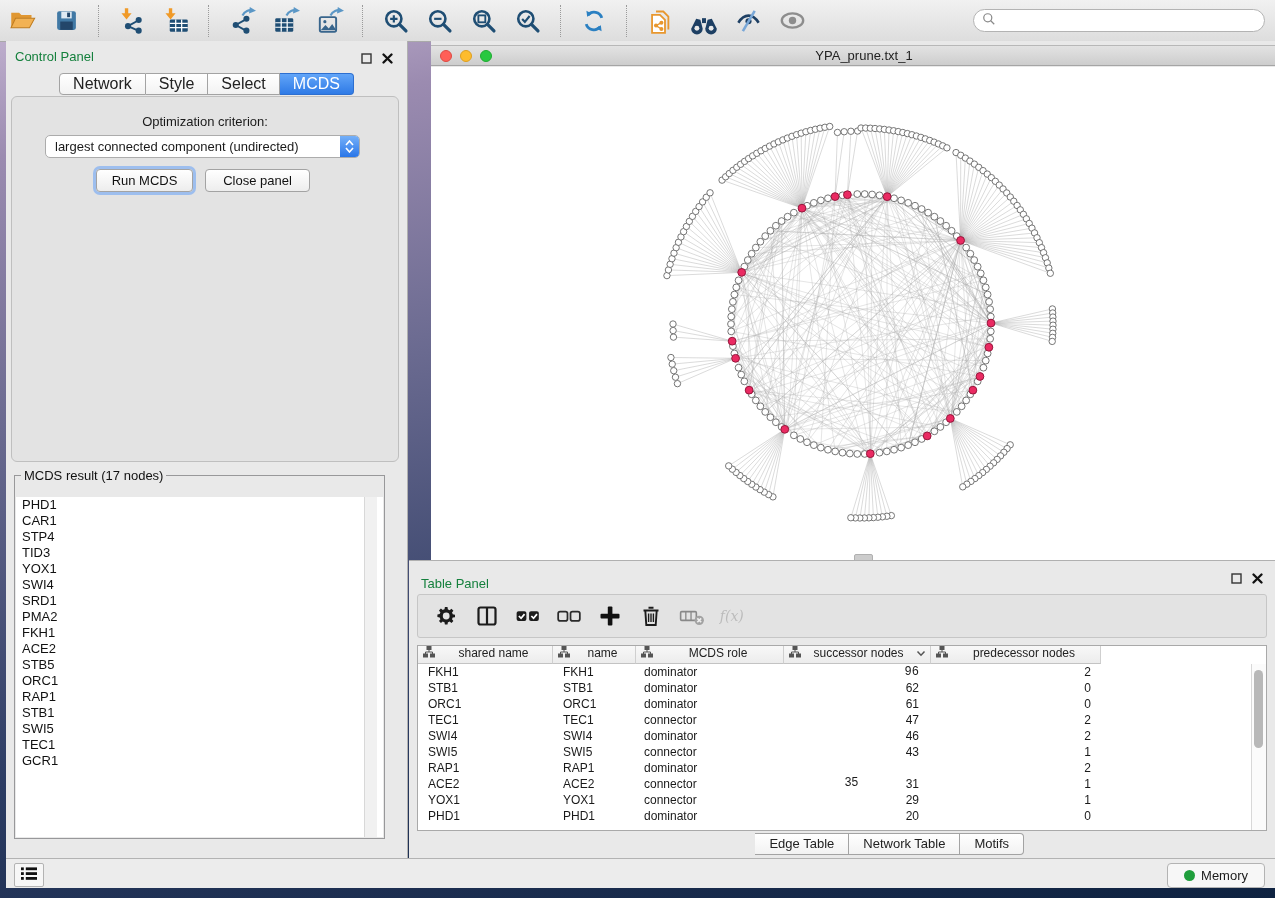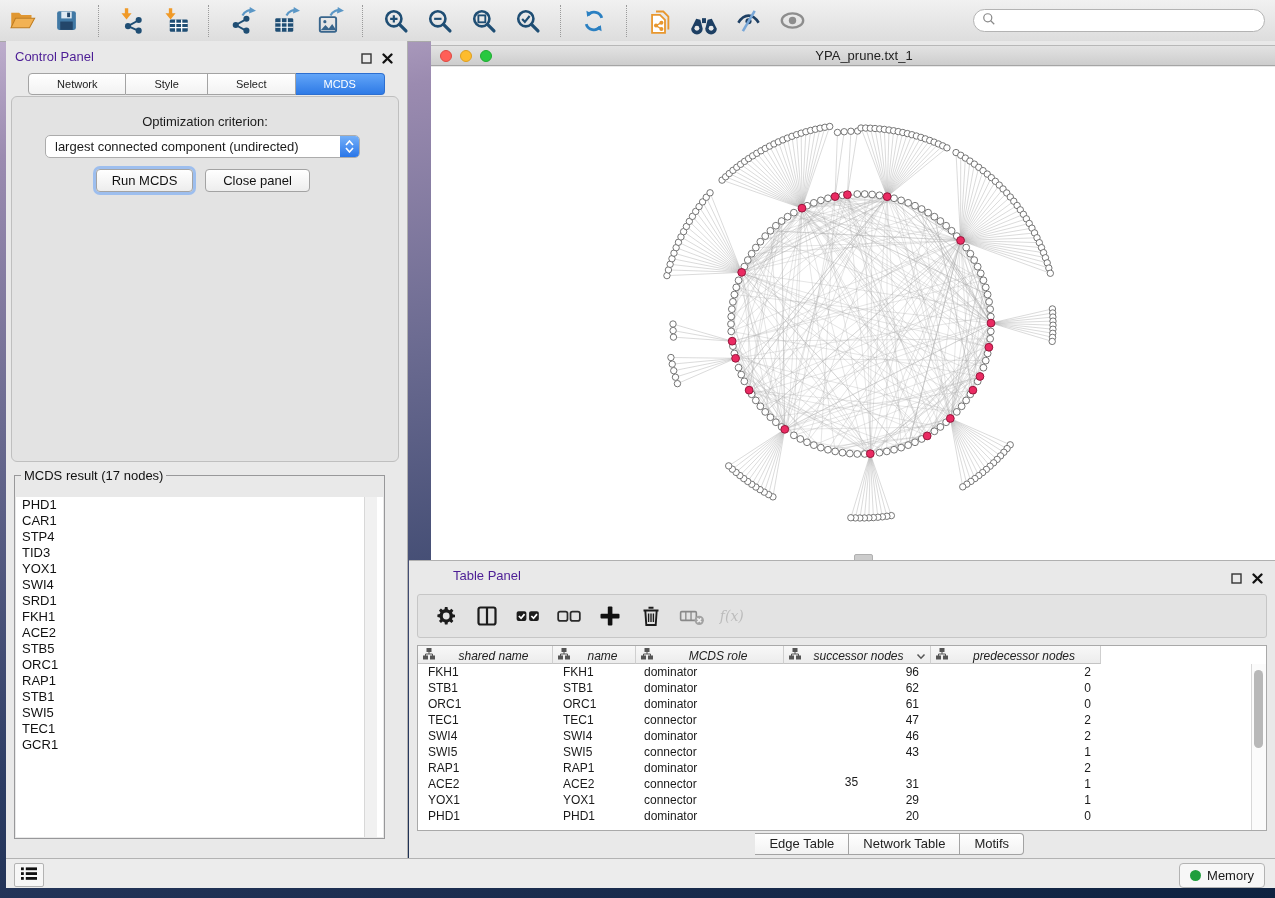--- a/index.html
+++ b/index.html
@@ -19,7 +19,7 @@
                      font-family:"Liberation Sans",sans-serif;}
   
   #control-panel{left:6px;top:41px;width:402px;height:817px;background:#e9e9e9;border-right:1px solid #b0b0b0;box-sizing:border-box;}
-  .panel-title{font-size:13px;color:#4c1d95;}
+  .panel-title{font-size:13px;color:#15803d;}
   #cp-title{left:9px;top:8px;}
   .win-ctl{display:flex;gap:10px;align-items:center;}
   #cp-ctls{right:14px;top:9px;}

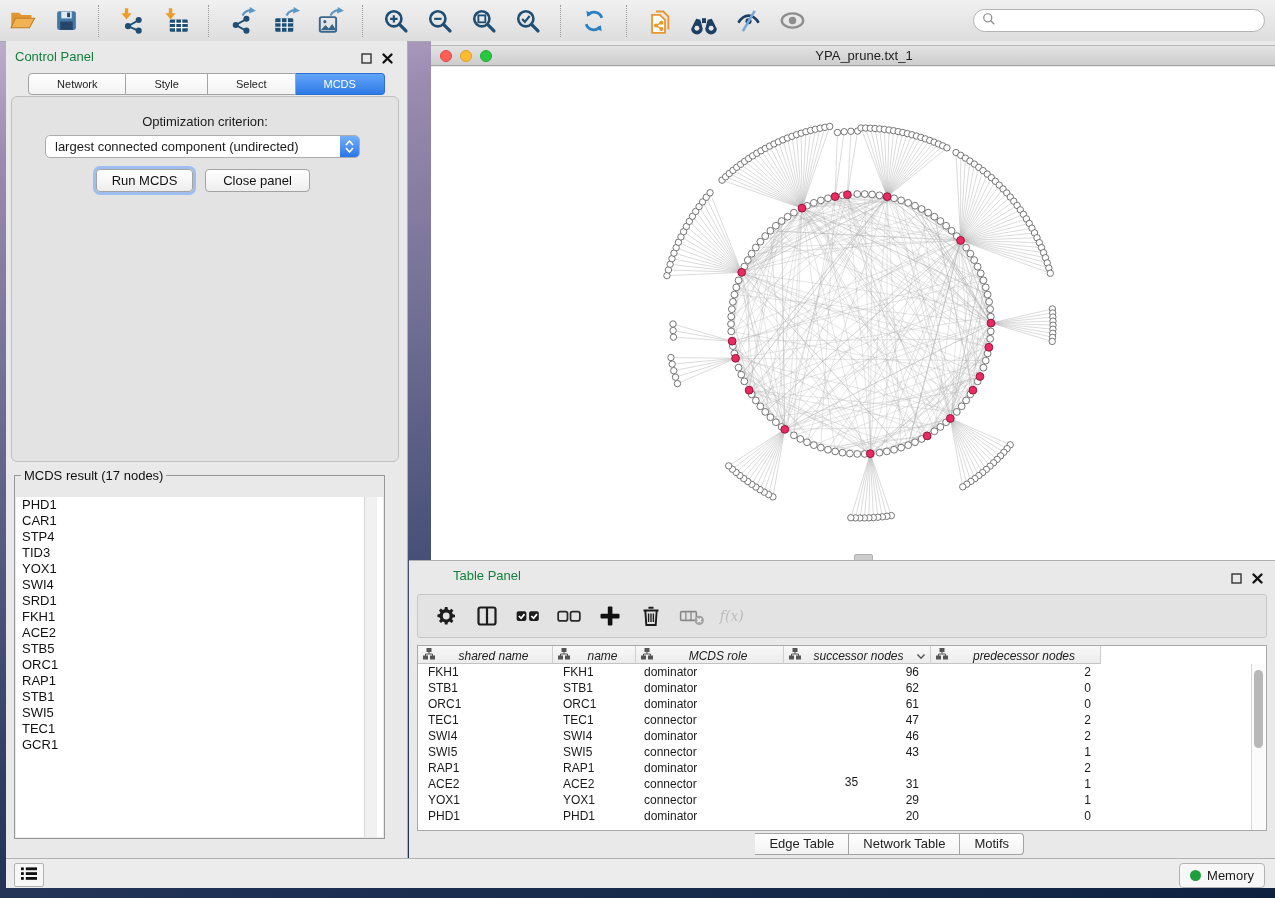--- a/index.html
+++ b/index.html
@@ -24,7 +24,7 @@
   .win-ctl{display:flex;gap:10px;align-items:center;}
   #cp-ctls{right:14px;top:9px;}
   #ctl-tabs{left:0;top:32px;width:100%;display:flex;justify-content:center;}
-  .ctab{height:20px;line-height:20px;padding:0 28px;font-size:11px;background:linear-gradient(#fff,#f2f2f2);
+  .ctab{height:20px;line-height:20px;padding:0 13px;font-size:16px;background:linear-gradient(#fff,#f2f2f2);
         border:1px solid #a3a3a3;border-left:none;color:#222;cursor:default;}
   .ctab:first-child{border-left:1px solid #a3a3a3;border-radius:4px 0 0 4px;}
   .ctab:last-child{border-radius:0 4px 4px 0;}

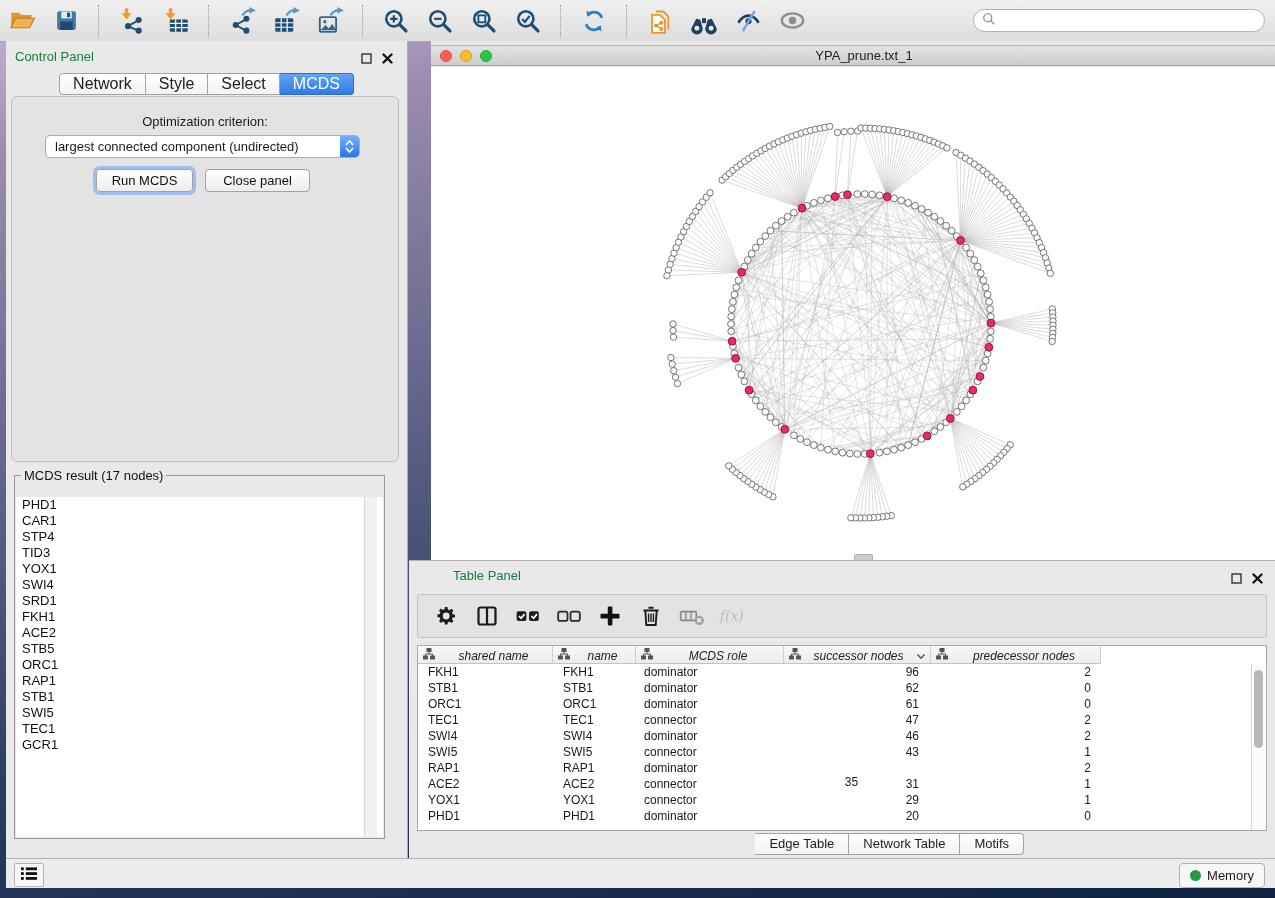--- a/index.html
+++ b/index.html
@@ -57,7 +57,7 @@
   #net-hsplit{left:423px;top:513px;width:17px;height:7px;background:#ccc;border:1px solid #b0b0b0;border-radius:2px;}
   
   #table-panel{left:409px;top:560px;width:866px;height:298px;background:#e9e9e9;border-top:1px solid #b0b0b0;box-sizing:border-box;}
-  #tp-title{left:12px;top:7px;margin-left:32px;}
+  #tp-title{left:12px;top:15px;}
   #tp-ctls{right:12px;top:9px;}
   #tp-toolbar{left:8px;top:33px;width:850px;height:44px;background:#e3e3e3;border:1px solid #c6c6c6;border-radius:3px;
               box-sizing:border-box;display:flex;align-items:center;gap:13px;padding-left:14px;}

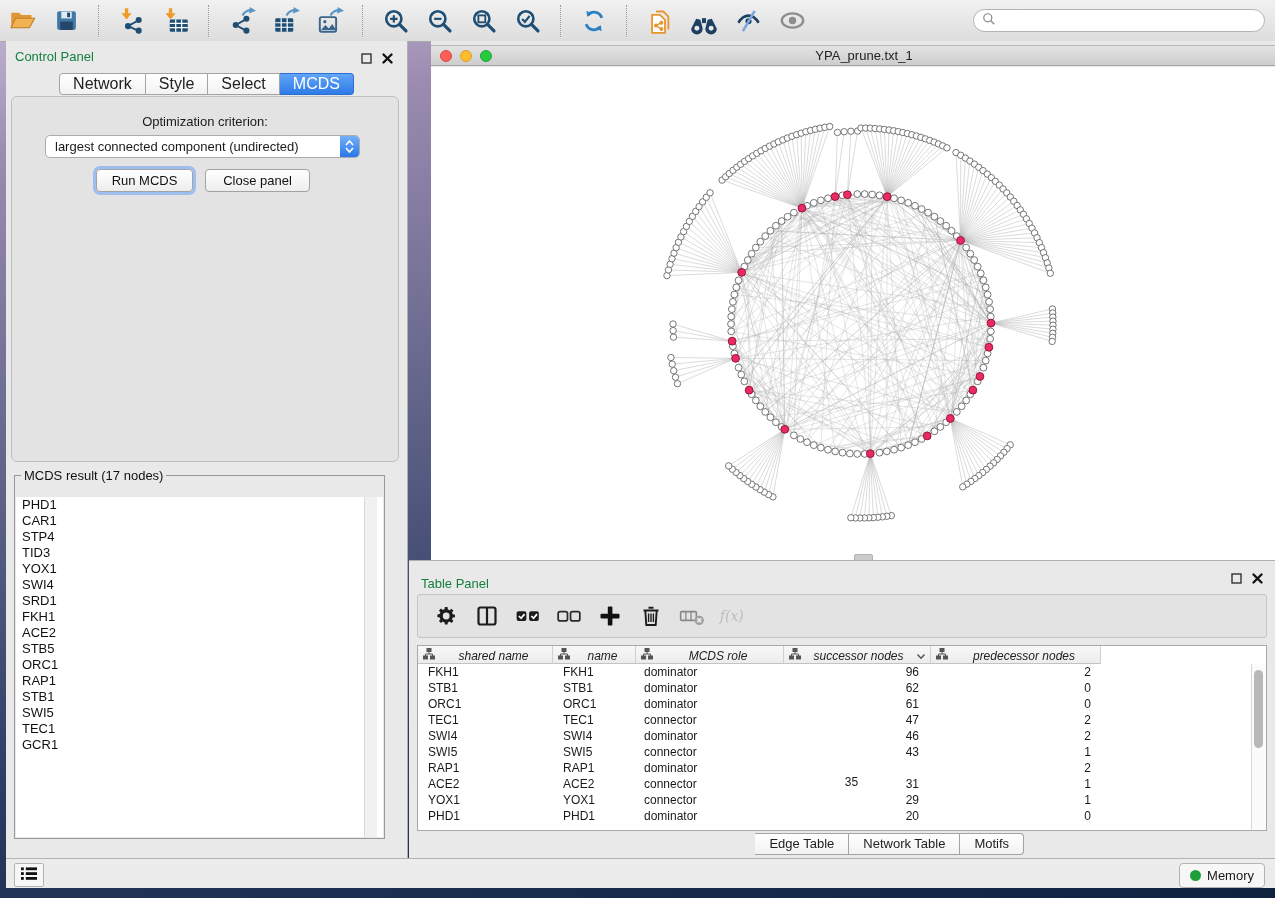--- a/index.html
+++ b/index.html
@@ -284,6 +284,7 @@
         <div class="mcds-item">YOX1</div>
         <div class="mcds-item">SWI4</div>
         <div class="mcds-item">SRD1</div>
+        <div class="mcds-item">PMA2</div>
         <div class="mcds-item">FKH1</div>
         <div class="mcds-item">ACE2</div>
         <div class="mcds-item">STB5</div>

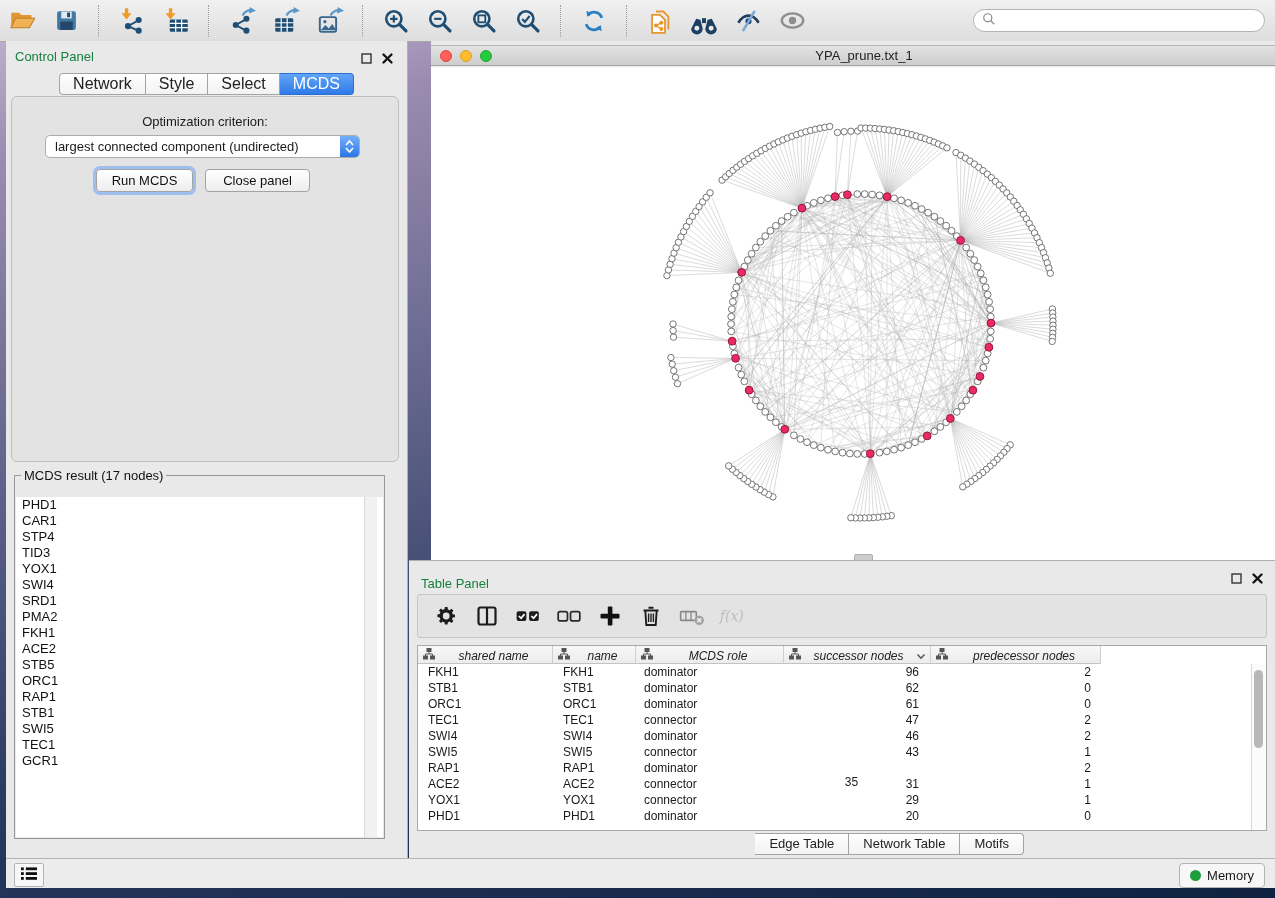--- a/index.html
+++ b/index.html
@@ -66,7 +66,7 @@
   #tbl{left:8px;top:84px;width:850px;height:186px;background:#fff;border:1px solid #a9a9a9;box-sizing:border-box;overflow:hidden;}
   #tbl-header{display:flex;height:18px;}
   .th{background:linear-gradient(#f8f8f8,#ececec);border-right:1px solid #cfcfcf;border-bottom:1px solid #c3c3c3;
-      box-sizing:border-box;display:flex;align-items:flex-end;font-size:12px;color:#222;font-style:italic;}
+      box-sizing:border-box;display:flex;align-items:flex-start;font-size:12px;color:#222;}
   .th .icn{margin-left:5px;}
   .th .lbl{flex:1;text-align:center;}
   .tr{display:flex;height:16px;align-items:center;}

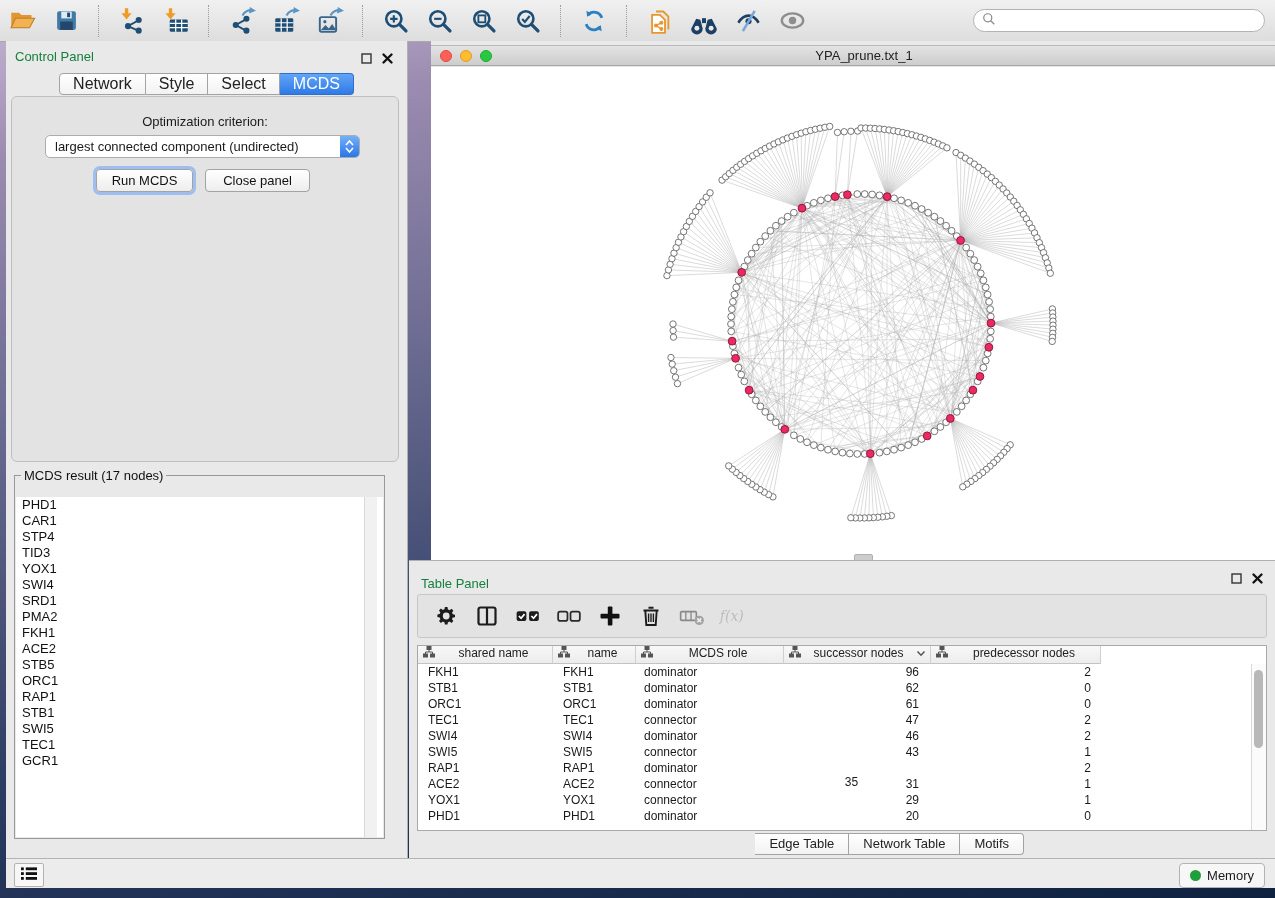--- a/index.html
+++ b/index.html
@@ -1147,7 +1147,7 @@
           <div class="td" style="width: 135px; padding-left: 10px;">FKH1</div>
           <div class="td" style="width: 83px; padding-left: 10px;">FKH1</div>
           <div class="td" style="width: 148px; padding-left: 8px;">dominator</div>
-          <div class="td" style="width: 147px; text-align: right; padding-right: 12px;">96</div>
+          <div class="td" style="width: 147px; text-align: right; padding-right: 12px; font-family: Liberation Mono, monospace;">96</div>
           <div class="td" style="width: 170px; text-align: right; padding-right: 10px;">2</div>
         </div>
         <div class="tr">

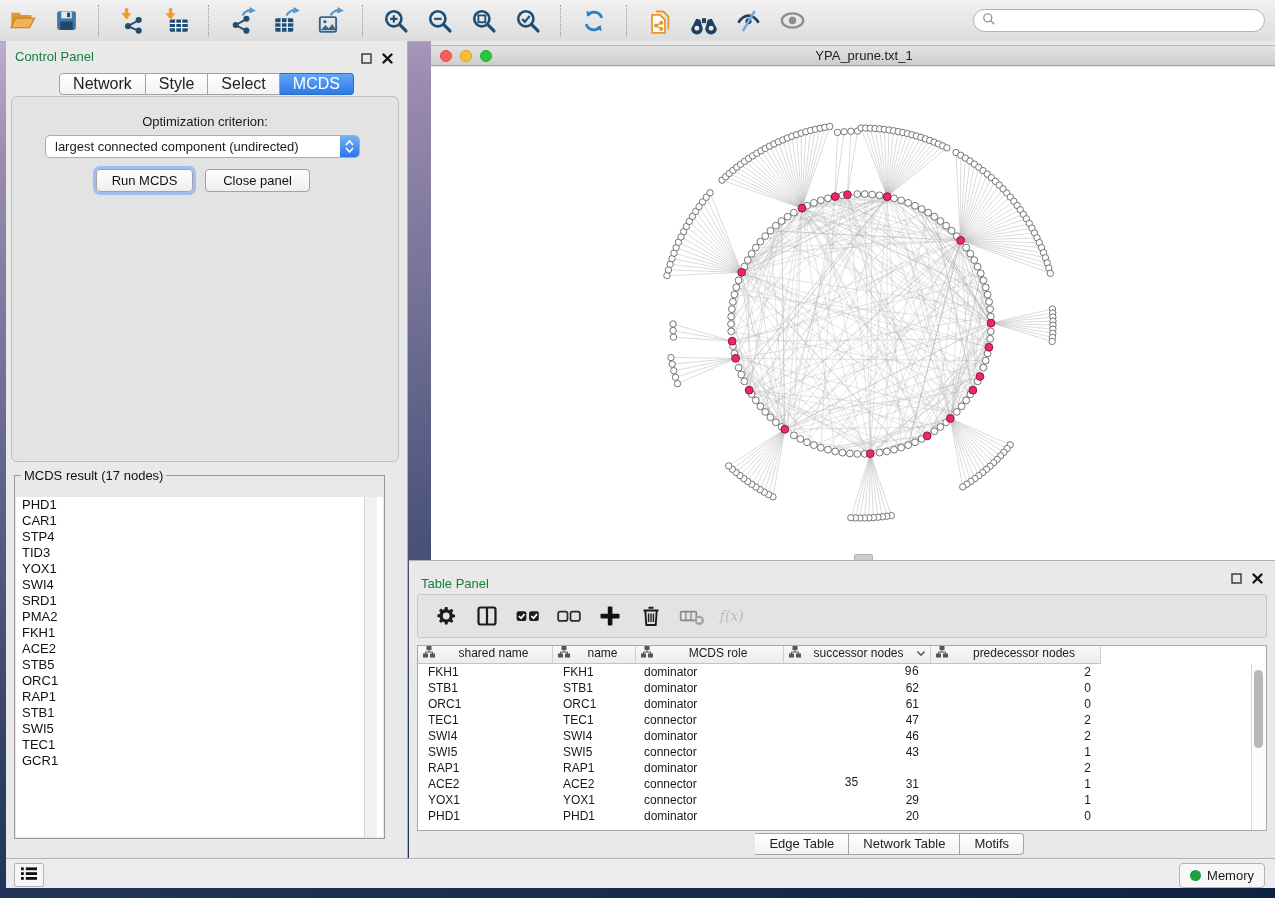--- a/index.html
+++ b/index.html
@@ -83,7 +83,7 @@
   #status-bar{left:6px;top:858px;width:1269px;height:30px;background:#ececec;border-top:1px solid #b3b3b3;box-sizing:border-box;}
   #list-btn{left:8px;top:4px;width:28px;height:22px;background:#f7f7f7;border:1px solid #b3b3b3;border-radius:2px;
             display:flex;align-items:center;justify-content:center;}
-  #memory-btn{right:10px;top:4px;height:23px;padding:0 10px;background:#f7f7f7;border:1px solid #b3b3b3;border-radius:4px;
+  #memory-btn{right:10px;top:4px;height:23px;padding:0 16px;background:#f7f7f7;border:1px solid #b3b3b3;border-radius:4px;
               display:flex;align-items:center;gap:6px;font-size:13px;}
   #memory-dot{width:11px;height:11px;border-radius:50%;background:#1f9e3c;}
 </style>

